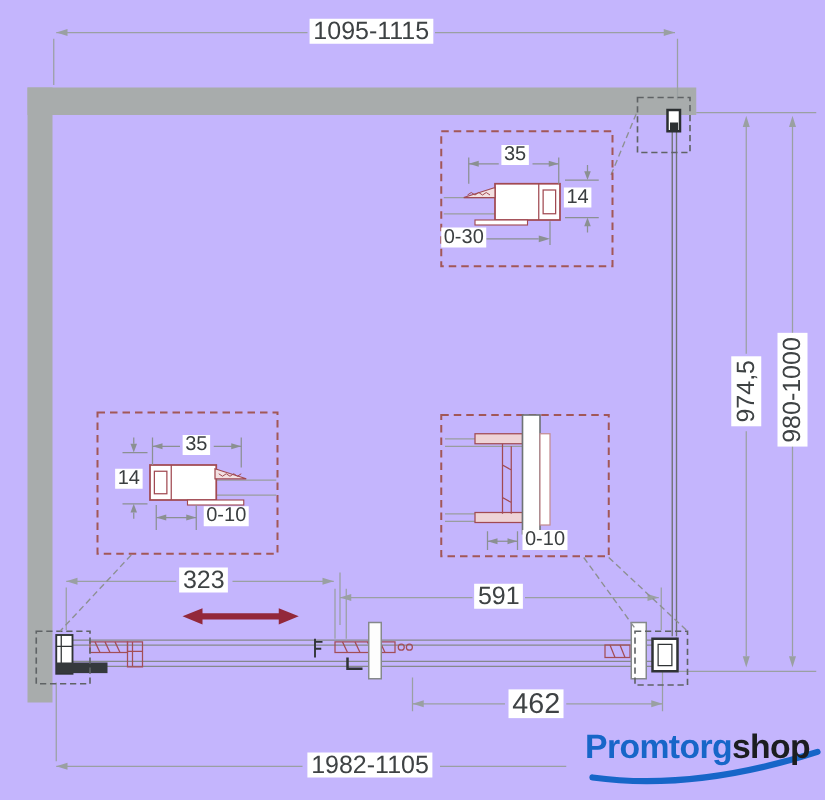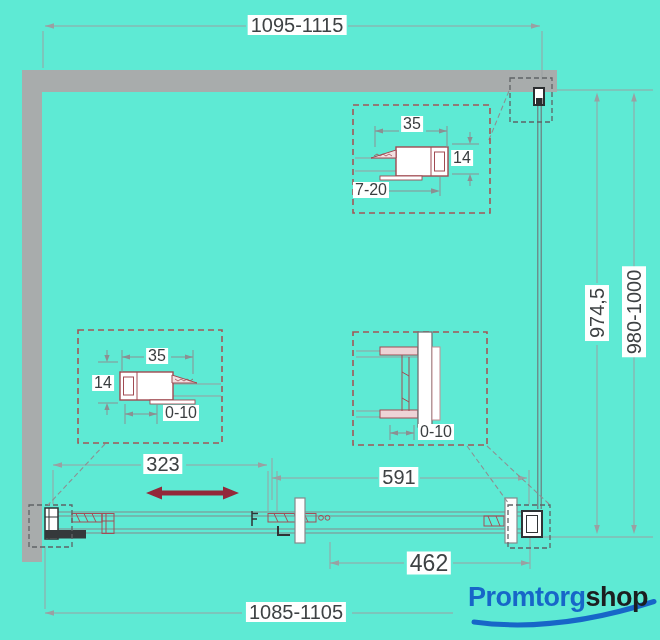--- a/index.html
+++ b/index.html
@@ -3,7 +3,7 @@
 <meta charset="utf-8">
 <style>
   html,body{margin:0;padding:0;background:#ffffff;}
-  .canvas{position:relative;width:660px;height:640px;background:#5eead4;overflow:hidden;
+  .canvas{position:relative;width:660px;height:640px;background:#c4b5fd;overflow:hidden;
           font-family:"Liberation Sans", sans-serif;}
   .canvas svg.base{position:absolute;left:0;top:0;}
   .lbl{position:absolute;transform:translate(-50%,-50%);background:#ffffff;padding:0 3px;

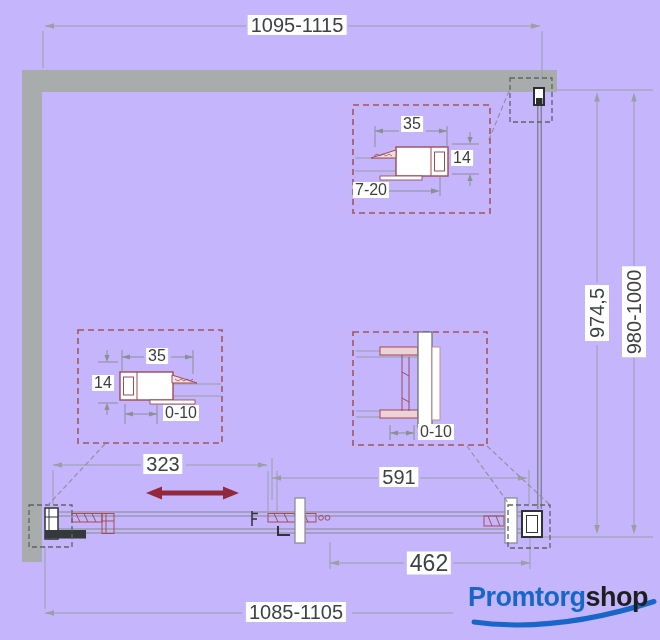--- a/index.html
+++ b/index.html
@@ -201,7 +201,7 @@
 
   <div class="lbl small" style="left:412px;top:124px;">35</div>
   <div class="lbl small" style="left:462px;top:158px;">14</div>
-  <div class="lbl small" style="left:371px;top:190px;">7-20</div>
+  <div class="lbl small" style="left:371px;top:190px;">0-30</div>
   <div class="lbl small" style="left:157px;top:356px;">35</div>
   <div class="lbl small" style="left:103px;top:383px;">14</div>
   <div class="lbl small" style="left:181px;top:413px;">0-10</div>

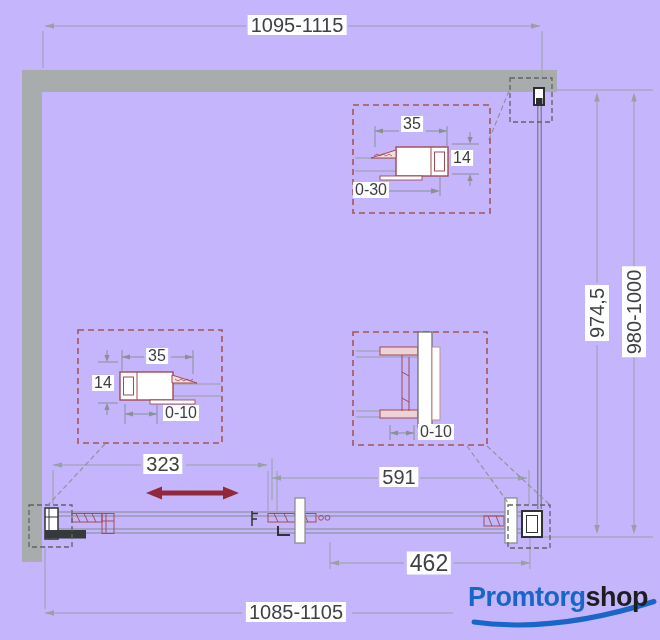--- a/index.html
+++ b/index.html
@@ -192,7 +192,7 @@
 </svg>
 
   <div class="lbl" style="left:297px;top:25px;">1095-1115</div>
-  <div class="lbl" style="left:296px;top:612px;">1085-1105</div>
+  <div class="lbl" style="left:296px;top:612px;">1982-1105</div>
   <div class="lbl" style="left:163px;top:464px;">323</div>
   <div class="lbl" style="left:399px;top:477px;">591</div>
   <div class="lbl" style="left:429px;top:563px;font-size:23px;">462</div>

